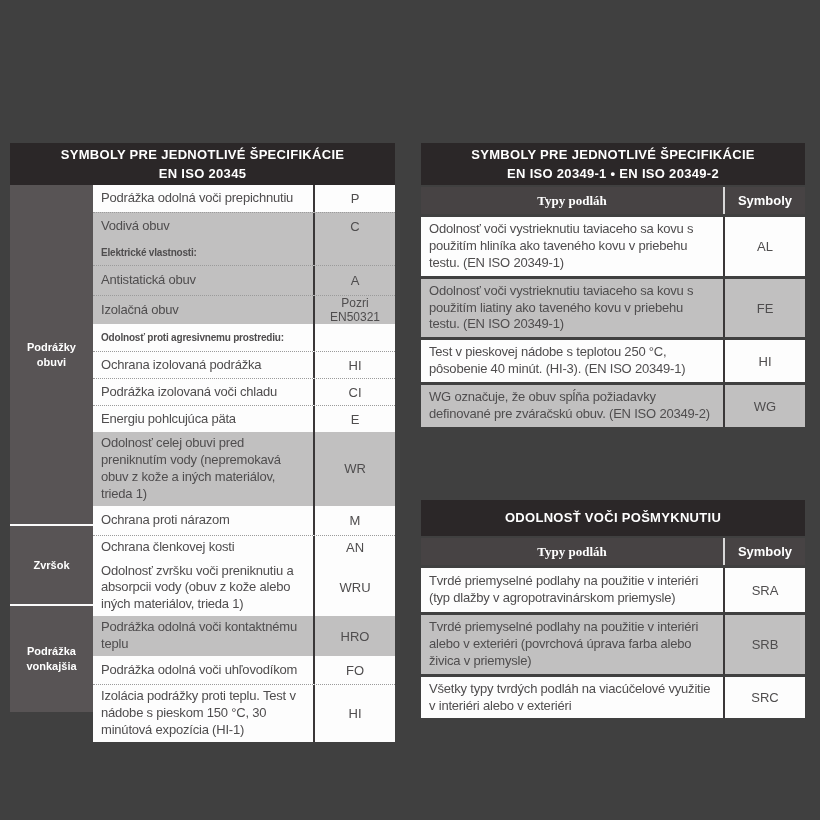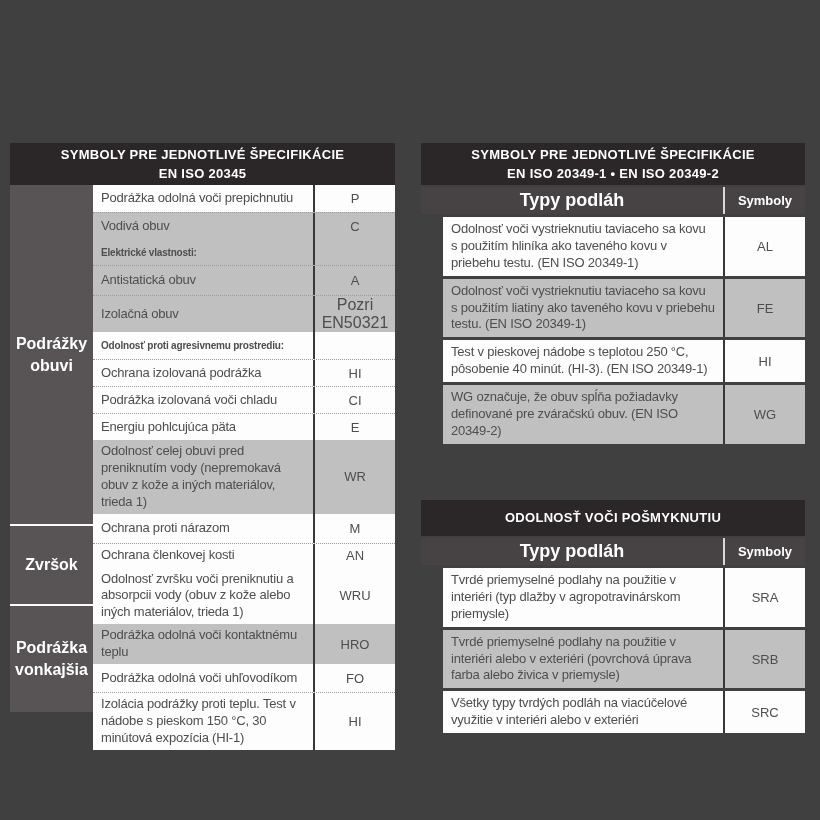--- a/index.html
+++ b/index.html
@@ -40,7 +40,7 @@
   .rt2 .tbl-title{height:36px;}
   .subheader{margin-top:2px;height:27px;background:#474344;display:flex;}
   .sh-left{flex:1;display:flex;align-items:center;justify-content:center;
-    color:#ffffff;font-weight:bold;font-size:18px;}
+    color:#ffffff;font-weight:bold;font-size:13px;font-family:Liberation Serif, serif;}
   .sh-right{width:82px;border-left:2px solid #d8d8d8;display:flex;align-items:center;
     justify-content:center;color:#ffffff;font-weight:bold;font-size:13px;box-sizing:border-box;}
   .rrow{display:flex;margin-top:3px;box-sizing:border-box;margin-left:22px;}

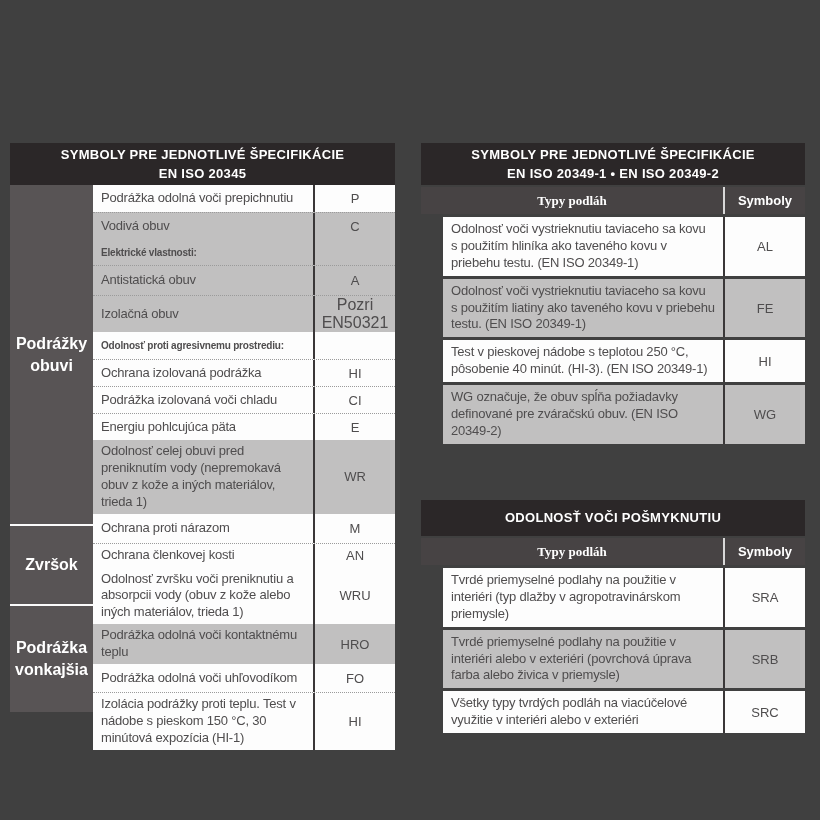--- a/index.html
+++ b/index.html
@@ -43,7 +43,7 @@
     color:#ffffff;font-weight:bold;font-size:13px;font-family:Liberation Serif, serif;}
   .sh-right{width:82px;border-left:2px solid #d8d8d8;display:flex;align-items:center;
     justify-content:center;color:#ffffff;font-weight:bold;font-size:13px;box-sizing:border-box;}
-  .rrow{display:flex;margin-top:3px;box-sizing:border-box;margin-left:22px;}
+  .rrow{display:flex;margin-top:3px;box-sizing:border-box;}
   .rt .desc{padding:4px 8px;}
 </style>
 </head>

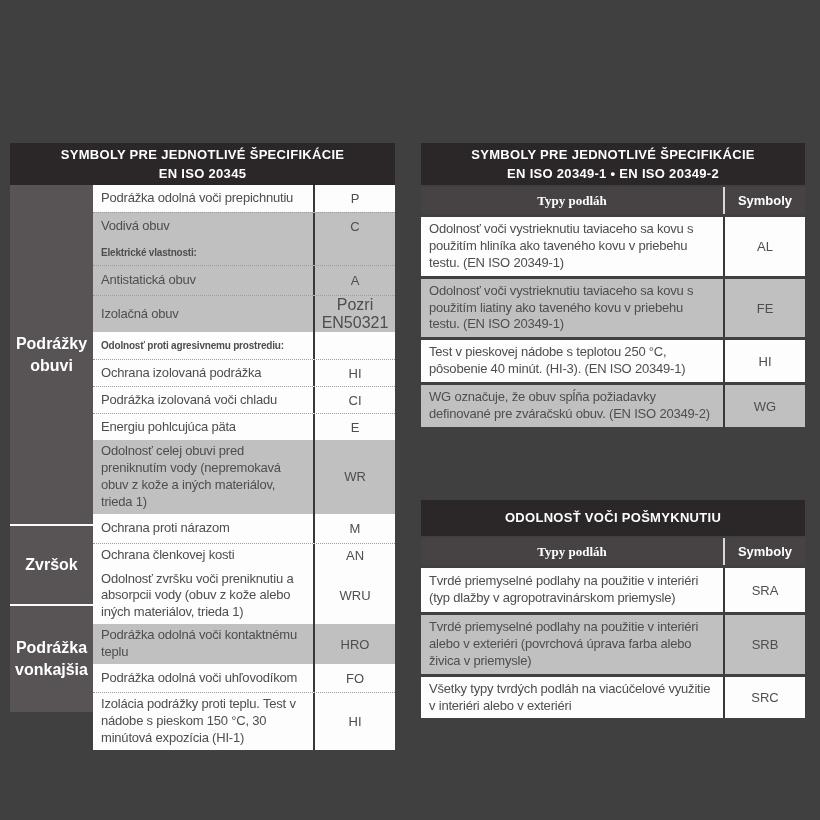--- a/index.html
+++ b/index.html
@@ -17,7 +17,7 @@
     font-size:13px;line-height:1.3;color:#4f4d4e;letter-spacing:-0.2px;}
   .sym{width:82px;border-left:2px solid #3a3738;display:flex;align-items:center;
     justify-content:center;font-size:13px;color:#4f4d4e;box-sizing:border-box;text-align:center;}
-  .sym.small{font-size:16px;}
+  .sym.small{font-size:12px;}
   .bold .desc{font-weight:bold;font-size:10px;}
 
   

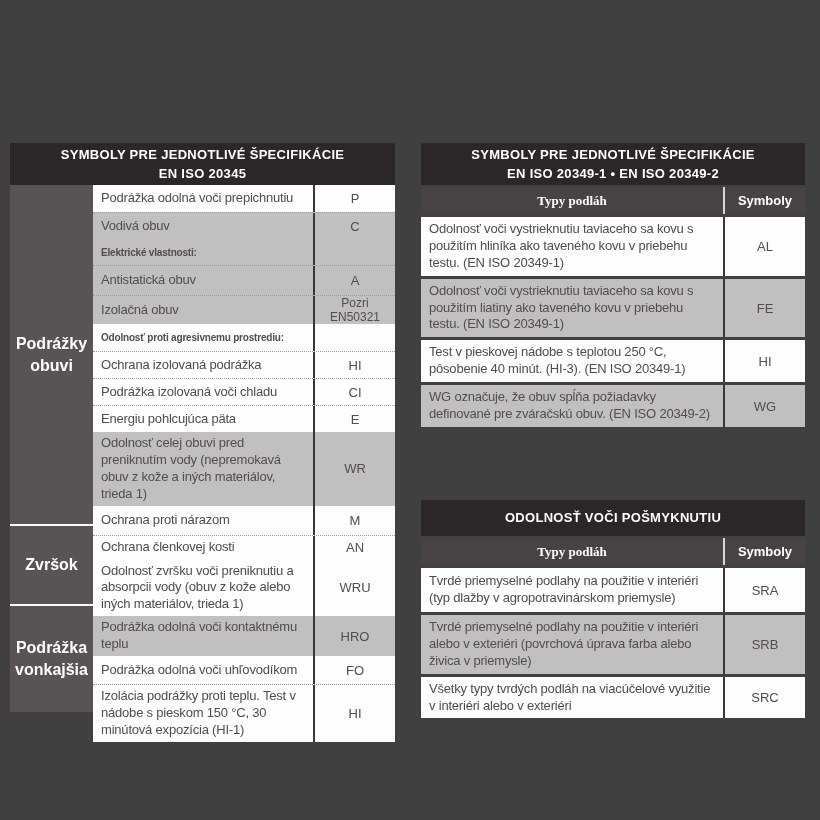--- a/index.html
+++ b/index.html
@@ -25,7 +25,7 @@
   .left-table .tbl-title{height:42px;}
   .lt-body{display:flex;}
   .cat-col{width:83px;display:flex;flex-direction:column;}
-  .cat-cell{background:#585455;color:#ffffff;font-weight:bold;font-size:16px;line-height:1.35;
+  .cat-cell{background:#585455;color:#ffffff;font-weight:bold;font-size:11px;line-height:1.35;
     display:flex;align-items:center;justify-content:center;text-align:center;
     white-space:pre-line;box-sizing:border-box;}
   .cat-cell + .cat-cell{border-top:2px solid #fbfbfb;}

